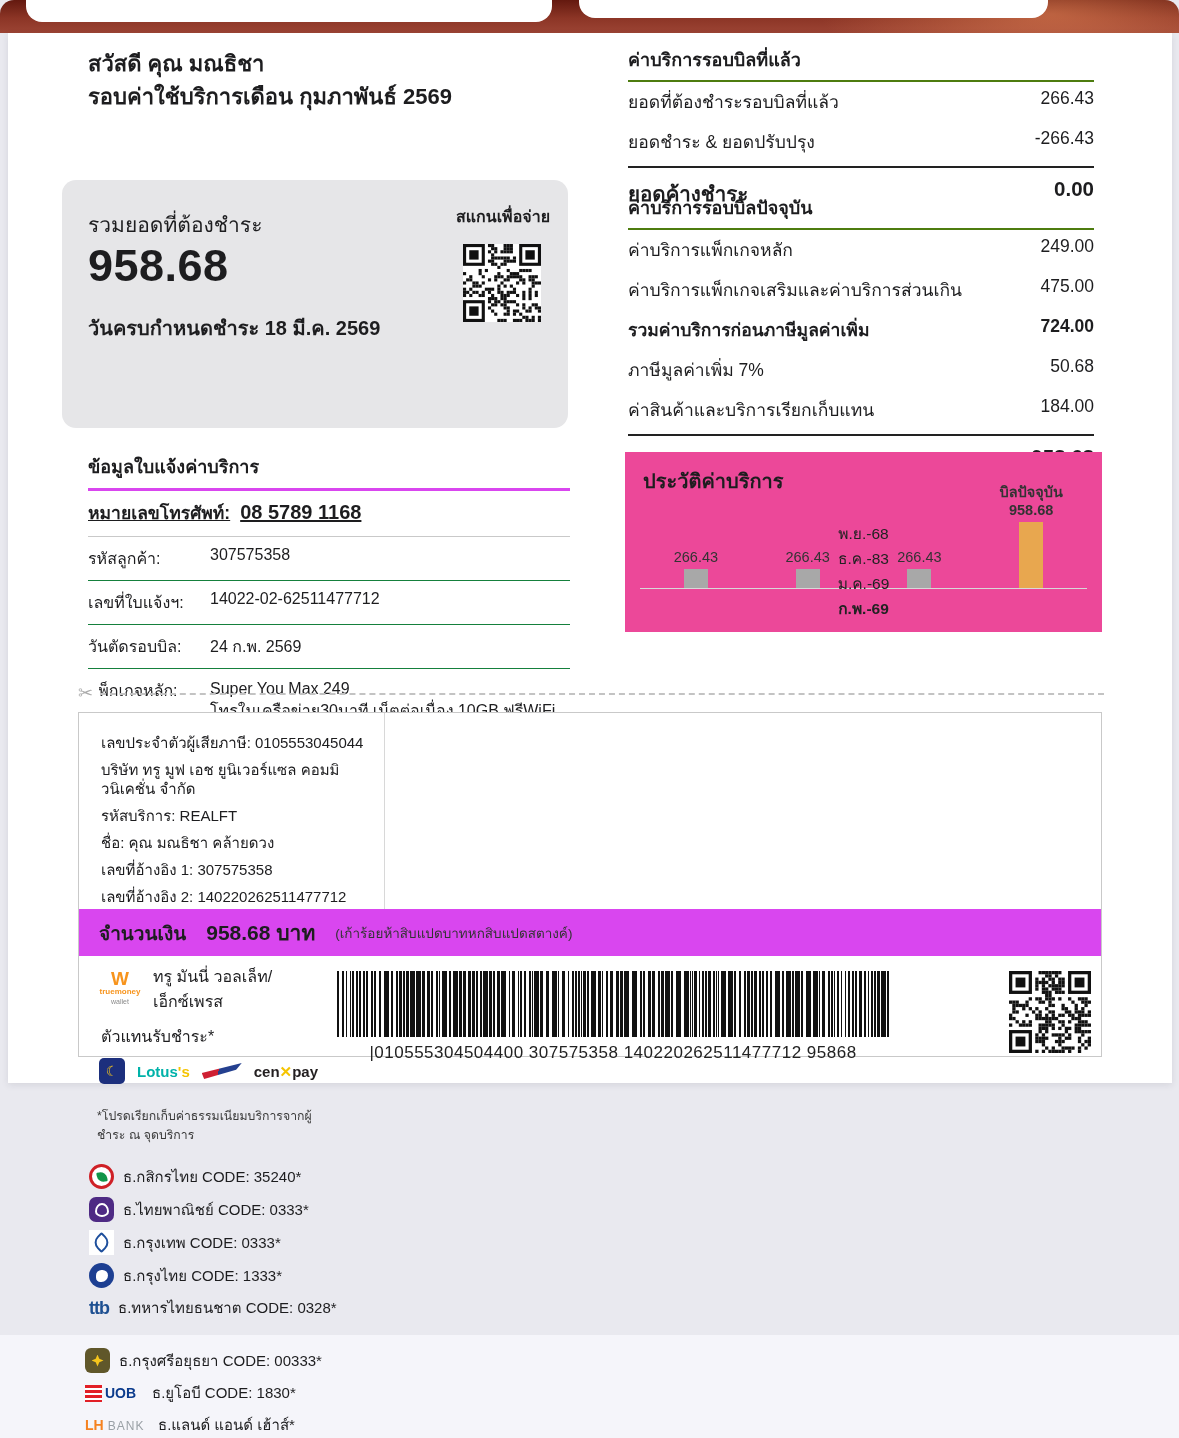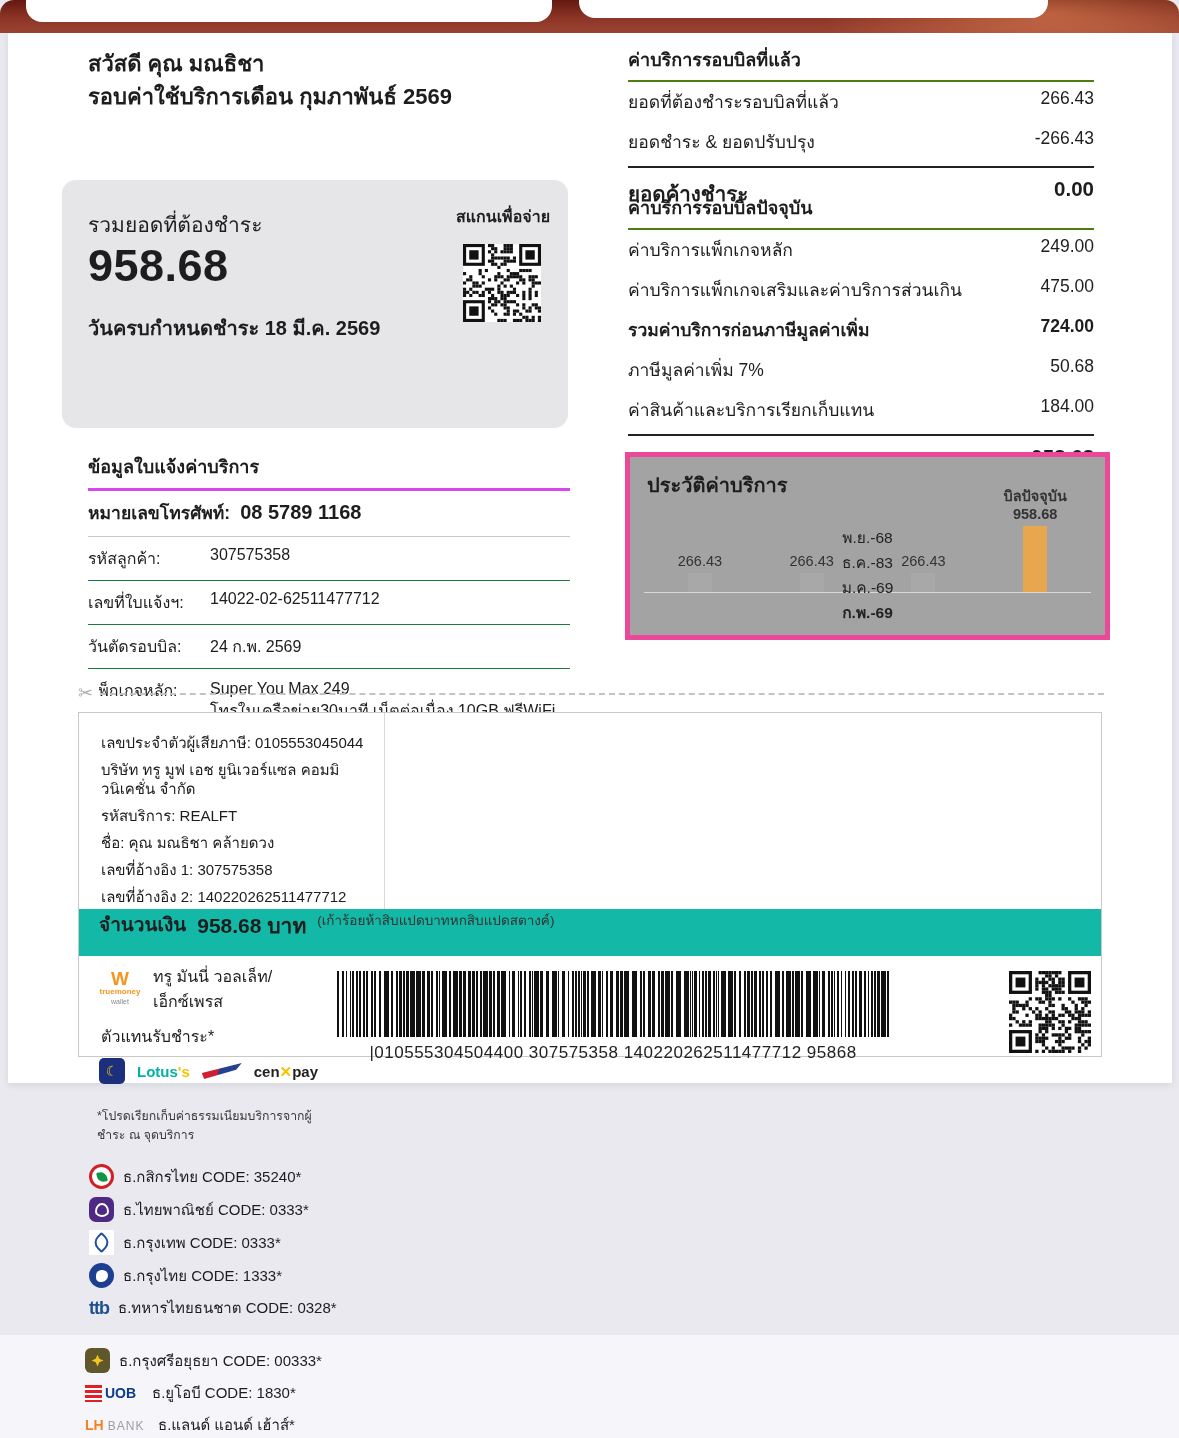--- a/index.html
+++ b/index.html
@@ -51,7 +51,7 @@
   .bi-row .pkg p{margin:0 0 1px;line-height:21px;}
 
   
-  .chartbox{position:absolute;left:617px;top:419px;width:475px;height:178px;border:5px solid #ec4899;background:#a3a3a3;}
+  .chartbox{position:absolute;left:617px;top:419px;width:475px;height:178px;border:1px solid #ec4899;background:#ec4899;}
   .chart-title{position:absolute;left:17px;top:12px;font-size:20px;font-weight:bold;}
   .chart-bars{position:absolute;left:14px;right:14px;top:30px;bottom:42px;display:flex;border-bottom:1px solid #d8d8d8;}
   .bar-group{flex:1;display:flex;flex-direction:column;align-items:center;justify-content:flex-end;}

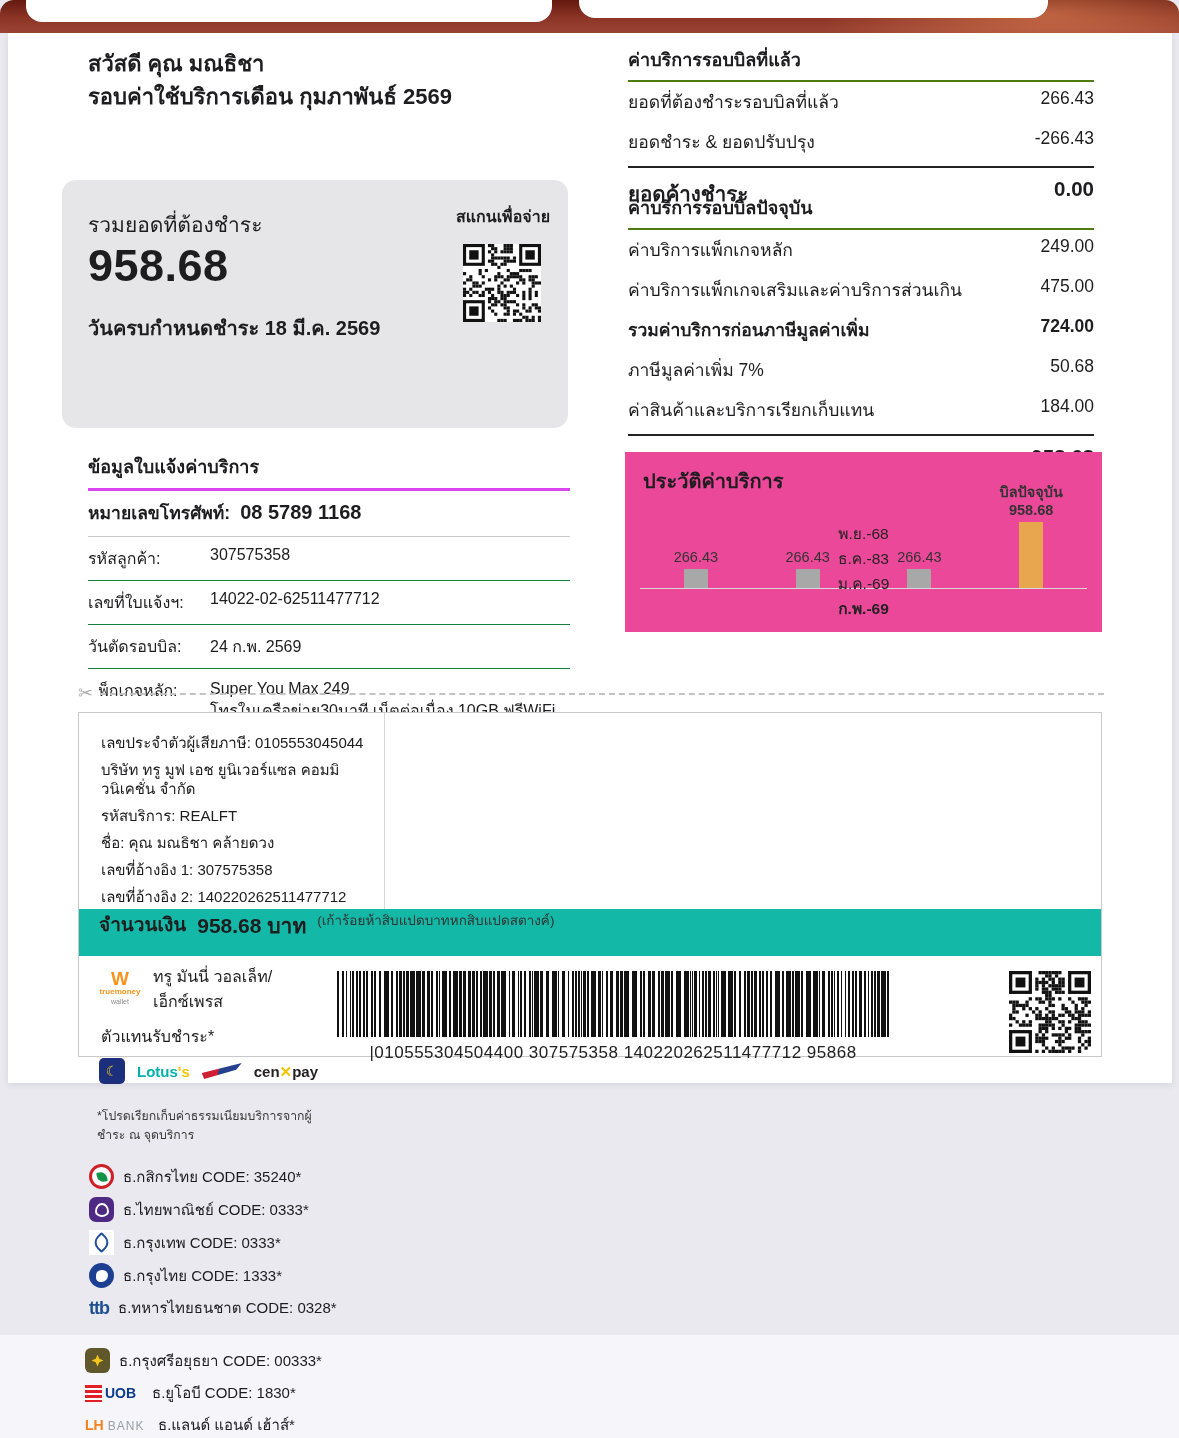--- a/index.html
+++ b/index.html
@@ -42,7 +42,7 @@
   
   .billinfo{position:absolute;left:80px;top:419px;width:482px;}
   .bi-title{font-size:18px;font-weight:bold;padding-bottom:7px;border-bottom:3px solid #d946ef;}
-  .bi-phone{display:flex;align-items:baseline;gap:10px;padding:8px 0 9px;border-bottom:1px solid #c9c9c9;}
+  .bi-phone{display:flex;align-items:baseline;gap:10px;padding:8px 0 9px;border-bottom:1px solid #c9c9c9;text-decoration:underline;}
   .bi-phone .lab{font-size:17.5px;font-weight:bold;}
   .bi-phone .val{font-size:20px;font-weight:bold;}
   .bi-row{display:flex;padding:9px 0;border-bottom:1px solid #15803d;font-size:16px;}

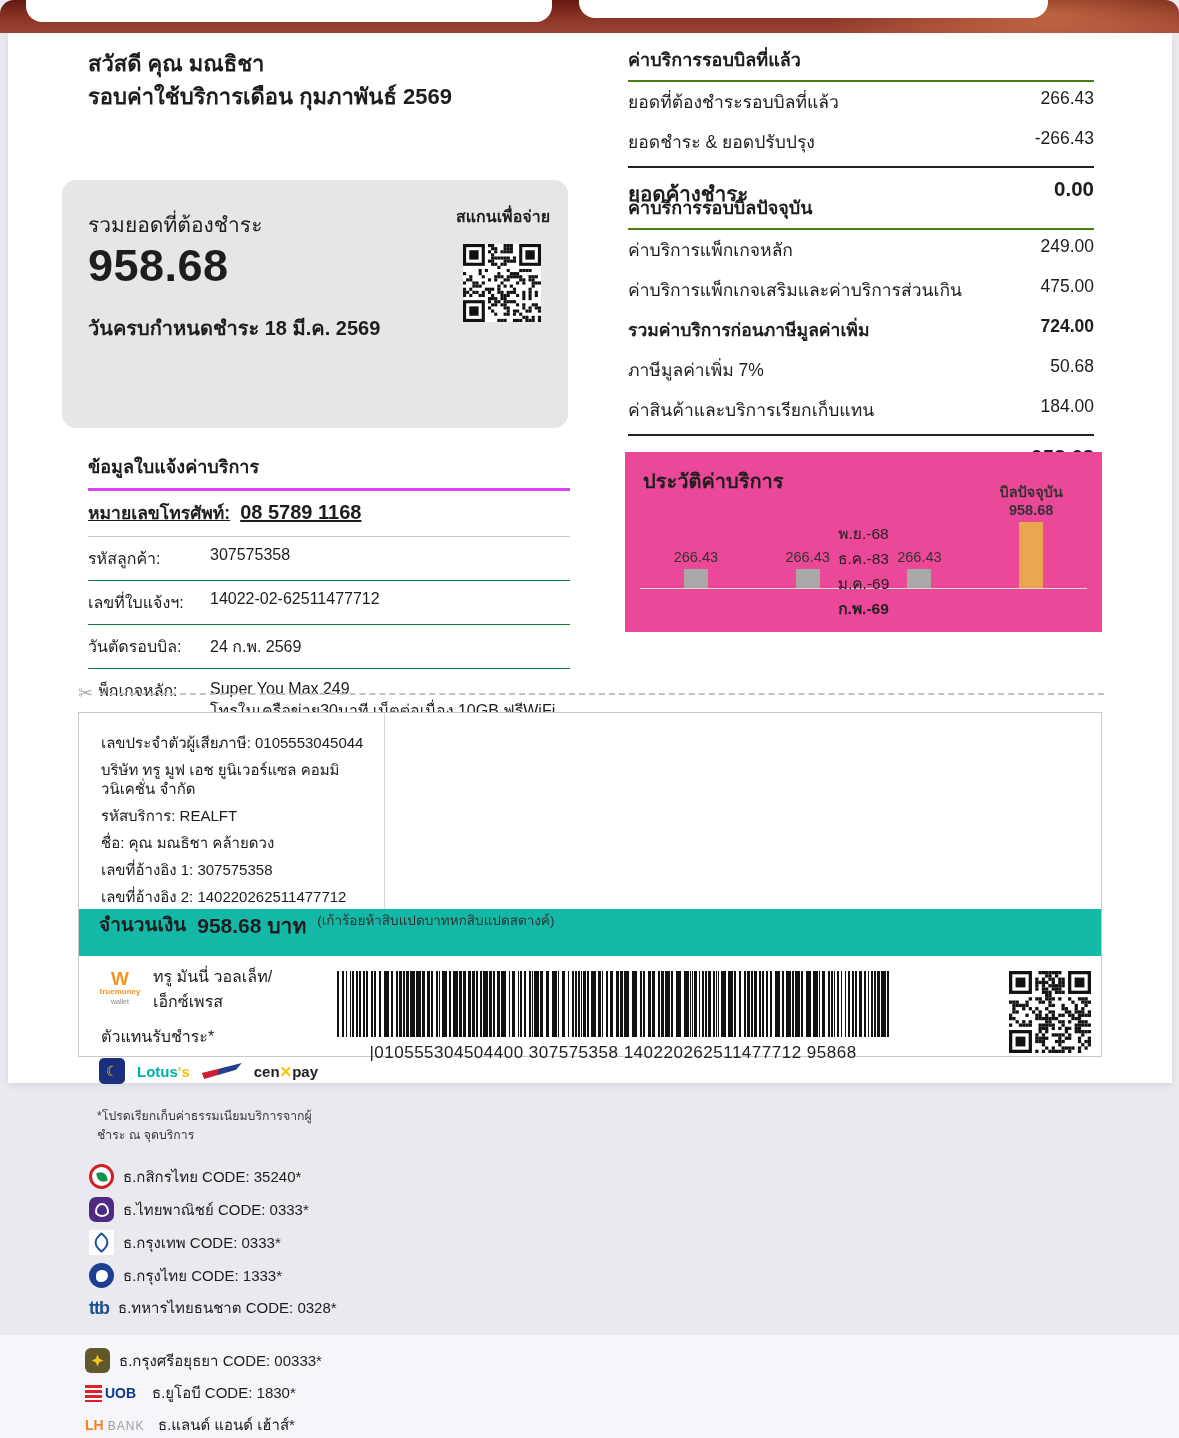--- a/index.html
+++ b/index.html
@@ -119,7 +119,7 @@
   .ic-baac i{width:12px;height:12px;background:#f2c230;border-radius:50%;}
 
   
-  .amount-strip{position:absolute;left:0;top:196px;width:100%;height:47px;background:#14b8a6;display:flex;padding-left:20px;box-sizing:border-box;gap:11px;}
+  .amount-strip{position:absolute;left:0;top:196px;width:100%;height:47px;background:#d946ef;display:flex;align-items:center;padding-left:20px;box-sizing:border-box;gap:20px;}
   .amt-lab{font-size:19px;font-weight:bold;}
   .amt-val{font-size:21px;font-weight:bold;}
   .amt-words{font-size:13.5px;color:#333;}

